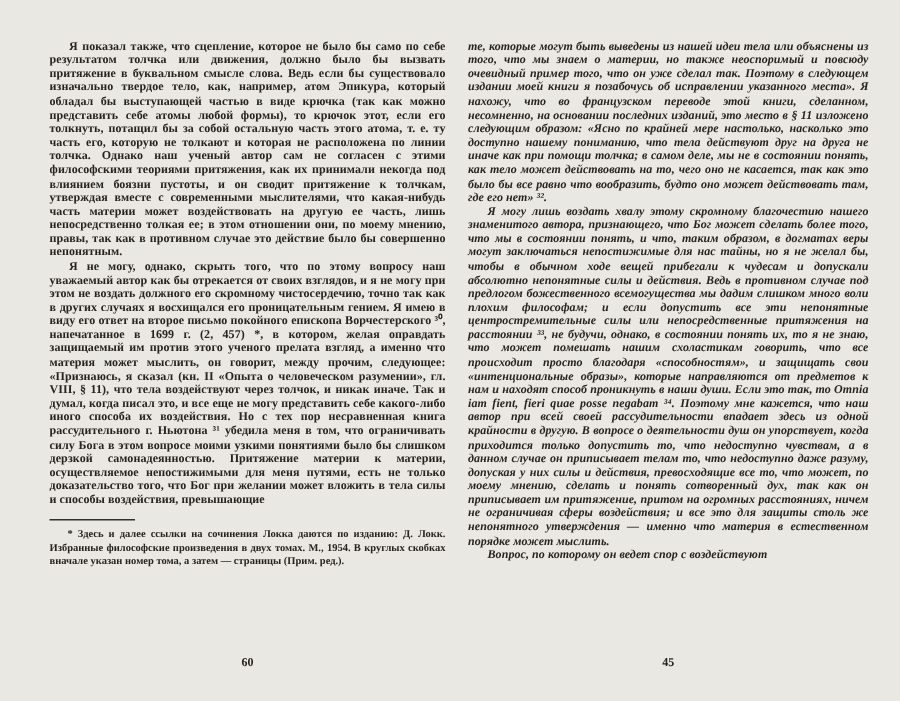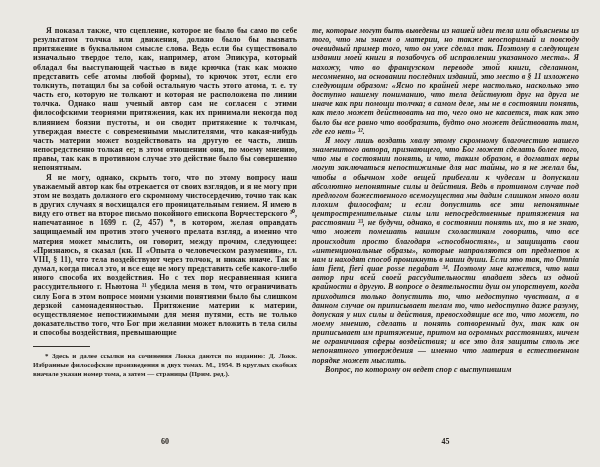--- a/index.html
+++ b/index.html
@@ -66,7 +66,7 @@
   <section class="page right">
     <p class="body noindent">те, которые могут быть выведены из нашей идеи тела или объяснены из того, что мы знаем о материи, но также неоспоримый и повсюду очевидный пример того, что он уже сделал так. Поэтому в следующем издании моей книги я позабочусь об исправлении указанного места». Я нахожу, что во французском переводе этой книги, сделанном, несомненно, на основании последних изданий, это место в § 11 изложено следующим образом: «Ясно по крайней мере настолько, насколько это доступно нашему пониманию, что тела действуют друг на друга не иначе как при помощи толчка; в самом деле, мы не в состоянии понять, как тело может действовать на то, чего оно не касается, так как это было бы все равно что вообразить, будто оно может действовать там, где его нет» ³².</p>
     <p class="body indent">Я могу лишь воздать хвалу этому скромному благочестию нашего знаменитого автора, признающего, что Бог может сделать более того, что мы в состоянии понять, и что, таким образом, в догматах веры могут заключаться непостижимые для нас тайны, но я не желал бы, чтобы в обычном ходе вещей прибегали к чудесам и допускали абсолютно непонятные силы и действия. Ведь в противном случае под предлогом божественного всемогущества мы дадим слишком много воли плохим философам; и если допустить все эти непонятные центростремительные силы или непосредственные притяжения на расстоянии ³³, не будучи, однако, в состоянии понять их, то я не знаю, что может помешать нашим схоластикам говорить, что все происходит просто благодаря «способностям», и защищать свои «интенциональные образы», которые направляются от предметов к нам и находят способ проникнуть в наши души. Если это так, то Omnia iam fient, fieri quae posse negabam ³⁴. Поэтому мне кажется, что наш автор при всей своей рассудительности впадает здесь из одной крайности в другую. В вопросе о деятельности душ он упорствует, когда приходится только допустить то, что недоступно чувствам, а в данном случае он приписывает телам то, что недоступно даже разуму, допуская у них силы и действия, превосходящие все то, что может, по моему мнению, сделать и понять сотворенный дух, так как он приписывает им притяжение, притом на огромных расстояниях, ничем не ограничивая сферы воздействия; и все это для защиты столь же непонятного утверждения — именно что материя в естественном порядке может мыслить.</p>
-    <p class="body indent">Вопрос, по которому он ведет спор с выступившим</p>
+    <p class="body indent">Вопрос, по которому он ведет спор с воздействуют</p>
   </section>
 
   <div class="pagenum left-num">60</div>

